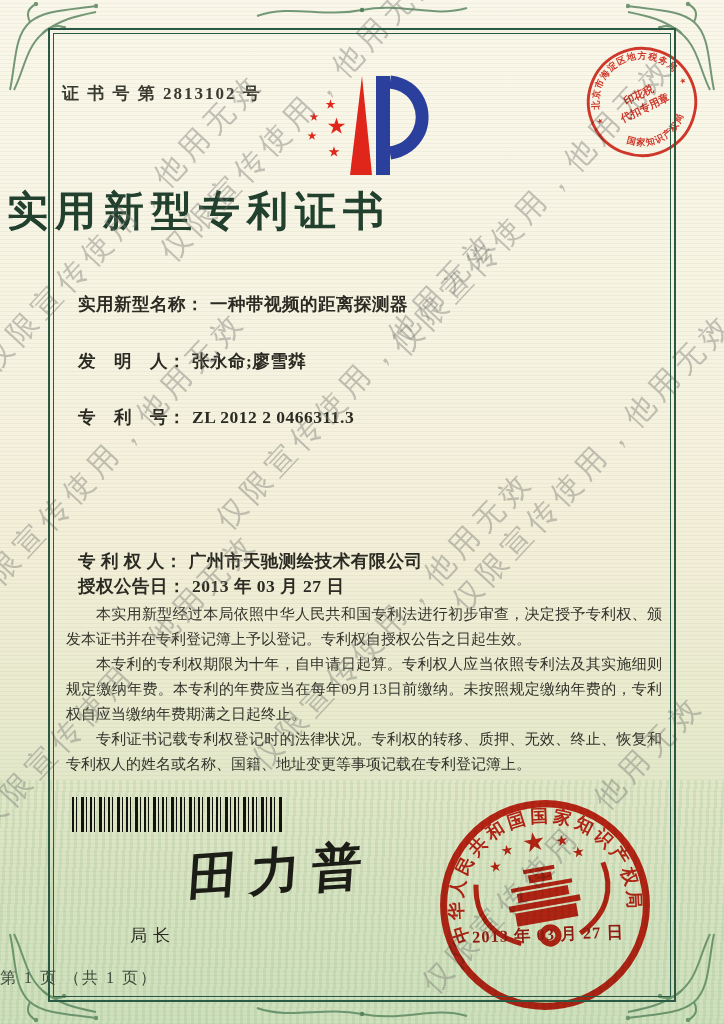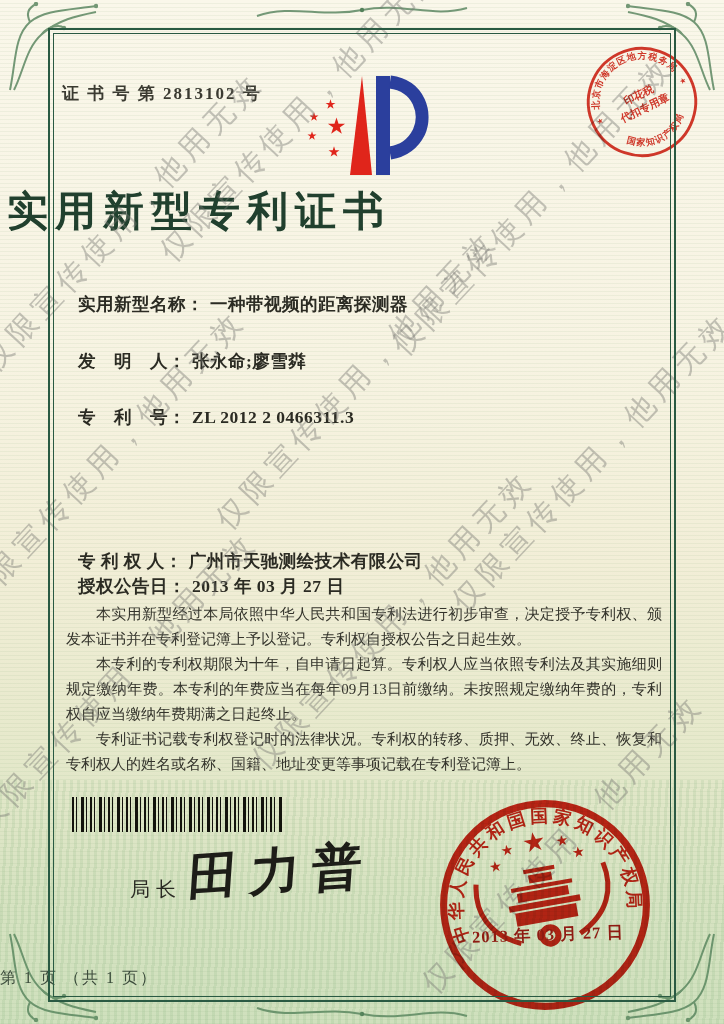--- a/index.html
+++ b/index.html
@@ -29,7 +29,7 @@
   .body-text p{margin:0;text-indent:2em;}
   .barcode{position:absolute;left:72px;top:797px;width:212px;height:35px;
     background:repeating-linear-gradient(90deg,#13130d 0 2px,rgba(0,0,0,0) 2px 4px,#13130d 4px 5px,rgba(0,0,0,0) 5px 9px,#13130d 9px 12px,rgba(0,0,0,0) 12px 14px,#13130d 14px 15px,rgba(0,0,0,0) 15px 18px);}
-  .signer-title{position:absolute;left:130px;top:876px;font-size:20px;letter-spacing:6px;color:#2b2b24;}
+  .signer-title{position:absolute;left:130px;top:924px;font-size:17px;letter-spacing:6px;color:#2b2b24;}
   .signature{position:absolute;left:188px;top:838px;font-size:50px;font-weight:600;letter-spacing:12px;
     color:#1d1d18;transform:rotate(-4deg) skewX(-8deg);}
   .issue-seal{position:absolute;left:436px;top:796px;width:218px;height:218px;z-index:4;

